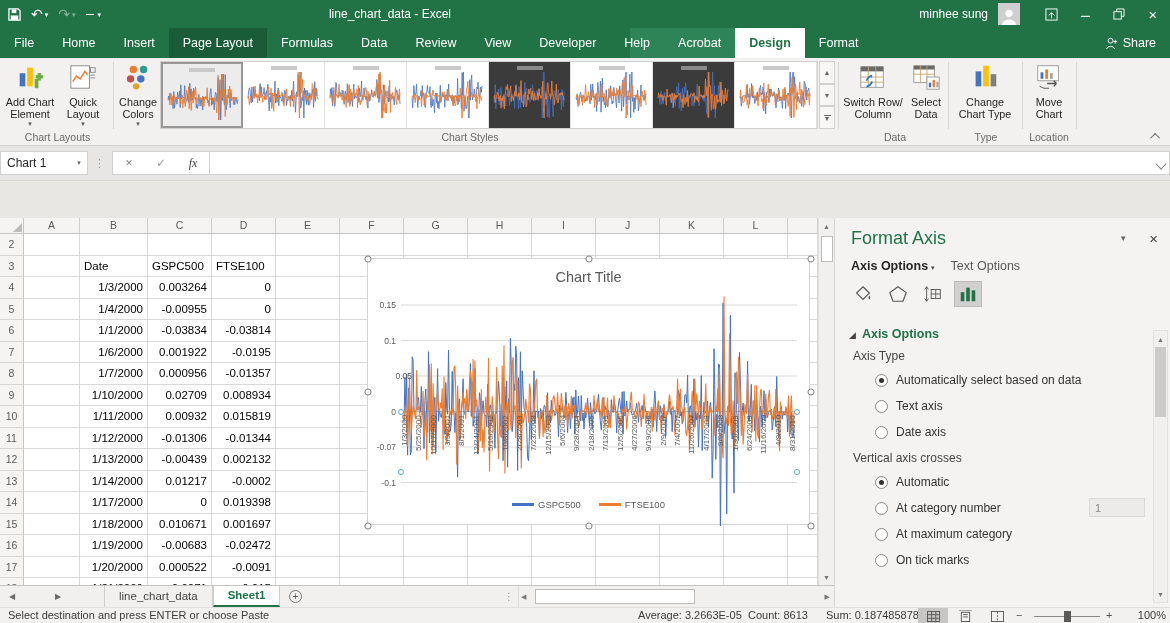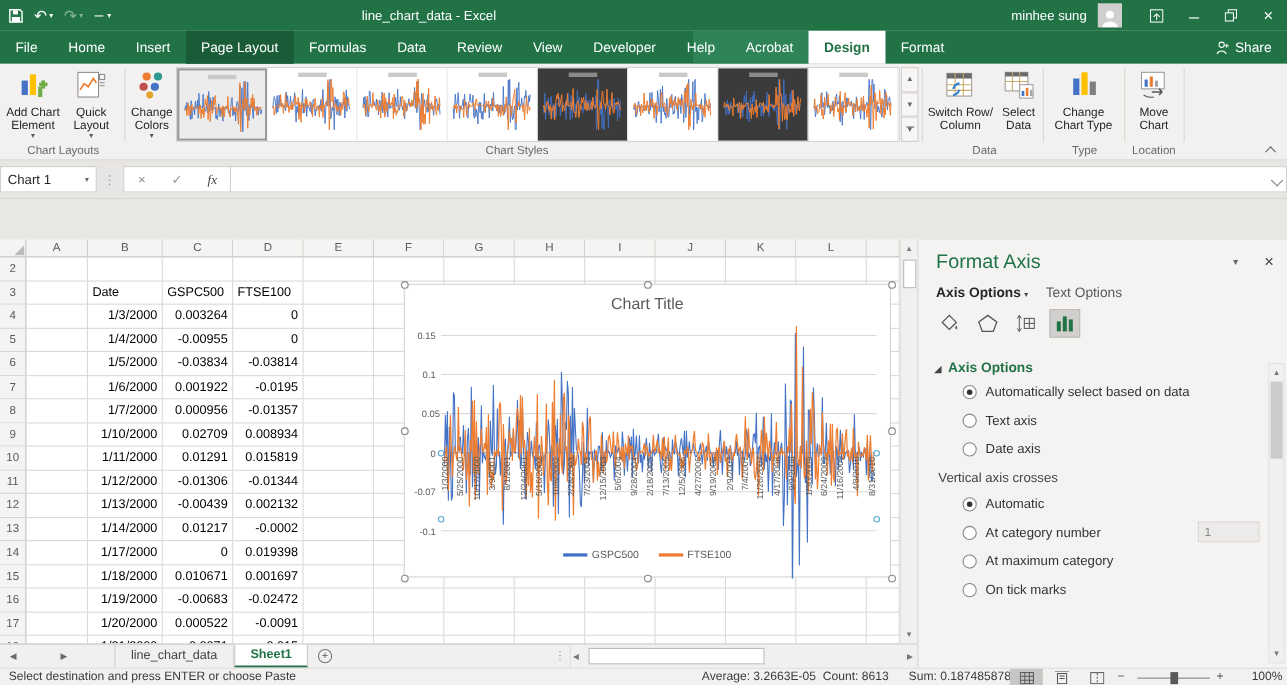--- a/index.html
+++ b/index.html
@@ -491,7 +491,7 @@
             <div class="grid-row">
               <div class="rownum">6</div>
               <div class="cell" style="width: 56px;"></div>
-              <div class="cell num" style="width: 68px;">1/5/2000</div>
+              <div class="cell num" style="width: 68px;">1/1/2000</div>
               <div class="cell num" style="width: 64px;">-0.03834</div>
               <div class="cell num" style="width: 64px;">-0.03814</div>
               <div class="cell" style="width: 64px;"></div>

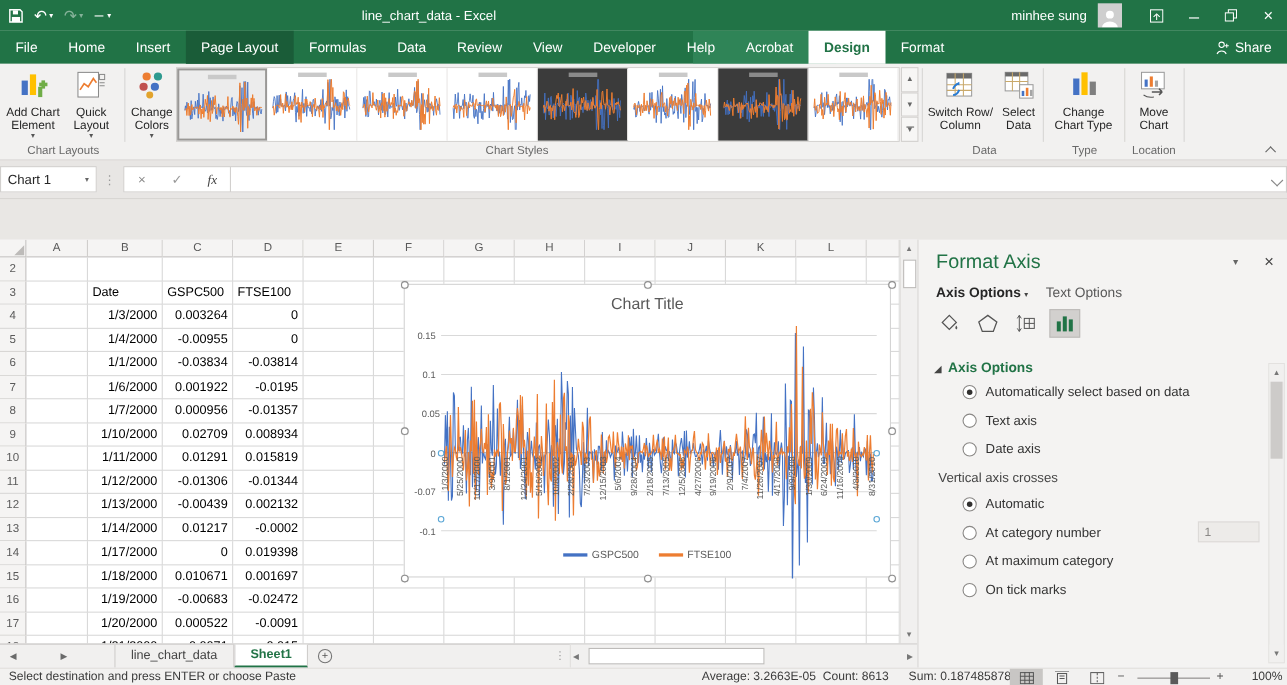--- a/index.html
+++ b/index.html
@@ -846,6 +846,7 @@
       <div id="pane-body">
         <div class="pane-section"><span class="tri">◢</span><span>Axis Options</span></div>
         <div id="pane-groups">
+            <div class="pgroup-label">Axis Type</div>
             <div class="popt">
               <span class="radio sel"></span>
               <span>Automatically select based on data</span>

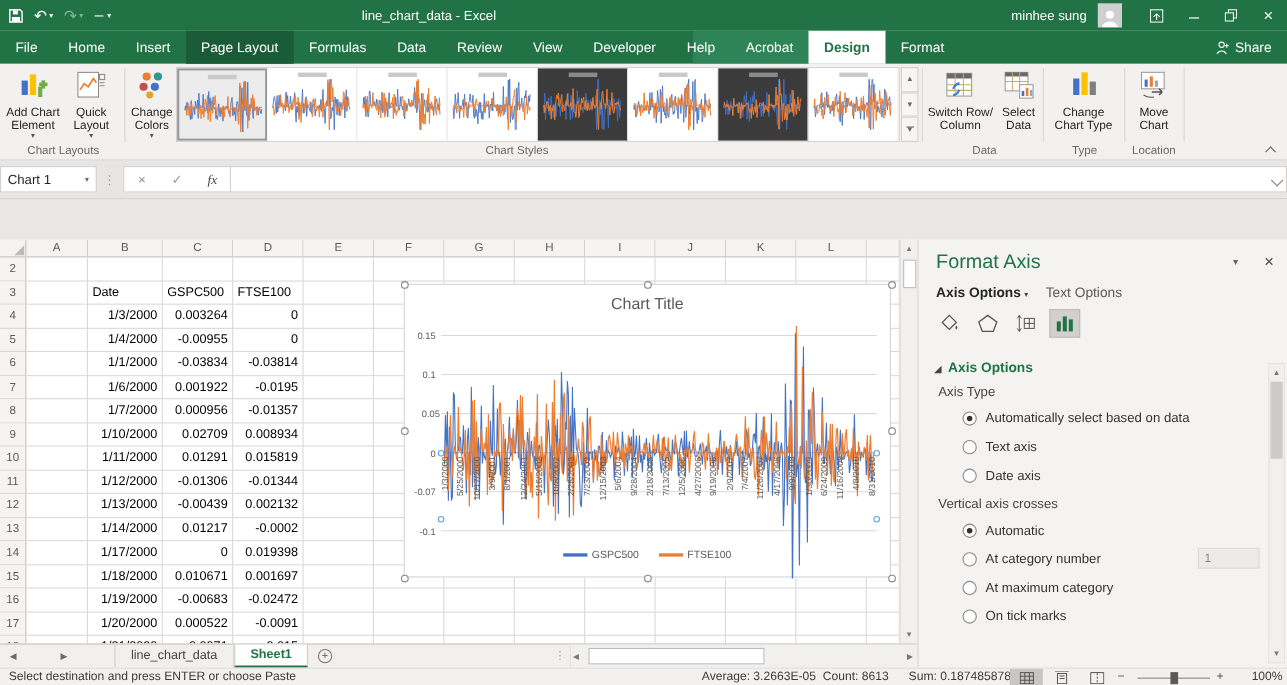--- a/index.html
+++ b/index.html
@@ -719,7 +719,7 @@
           <div id="ylabels">
               <div class="ylab" style="left: 0px; top: 41px;">0.15</div>
               <div class="ylab" style="left: 0px; top: 76.5px;">0.1</div>
-              <div class="ylab" style="left: 4px; top: 112px;">0.05</div>
+              <div class="ylab" style="left: 16px; top: 112px;">0.05</div>
               <div class="ylab" style="left: 0px; top: 147.5px;">0</div>
               <div class="ylab" style="left: 0px; top: 183px;">-0.07</div>
               <div class="ylab" style="left: 0px; top: 218.5px;">-0.1</div>

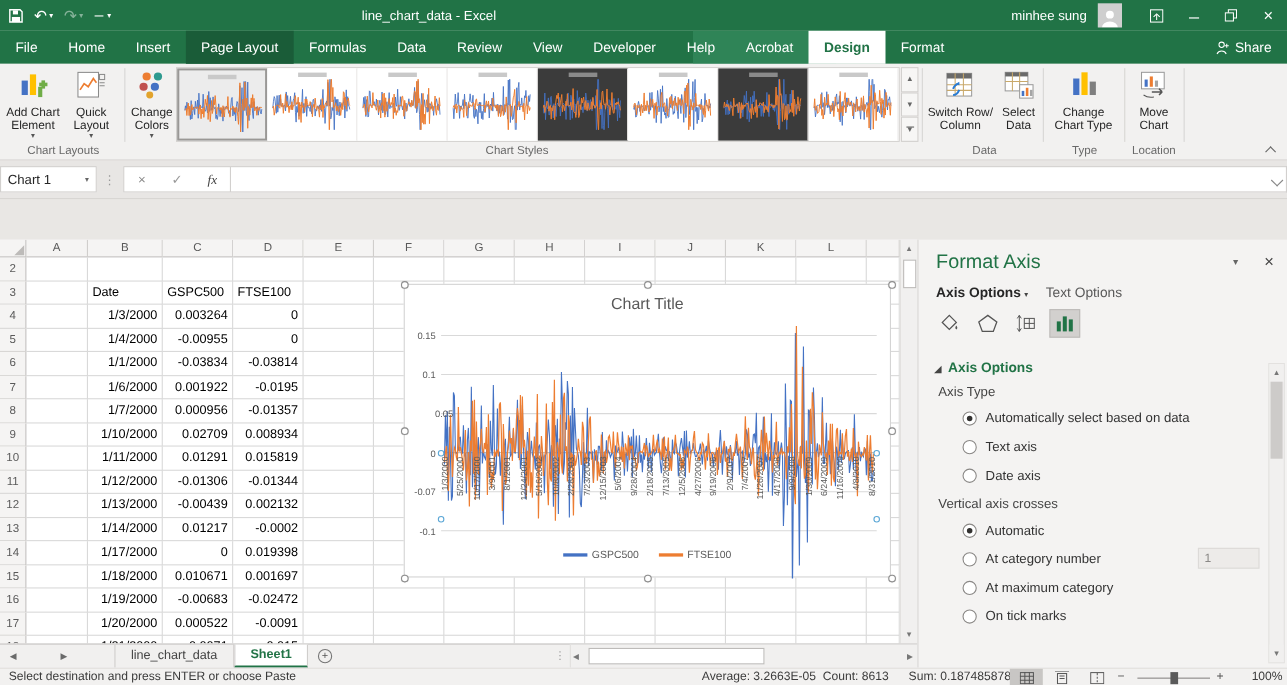--- a/index.html
+++ b/index.html
@@ -556,7 +556,7 @@
               <div class="rownum">10</div>
               <div class="cell" style="width: 56px;"></div>
               <div class="cell num" style="width: 68px;">1/11/2000</div>
-              <div class="cell num" style="width: 64px;">0.01291</div>
+              <div class="cell num" style="width: 64px;">0.00932</div>
               <div class="cell num" style="width: 64px;">0.015819</div>
               <div class="cell" style="width: 64px;"></div>
               <div class="cell" style="width: 64px;"></div>

